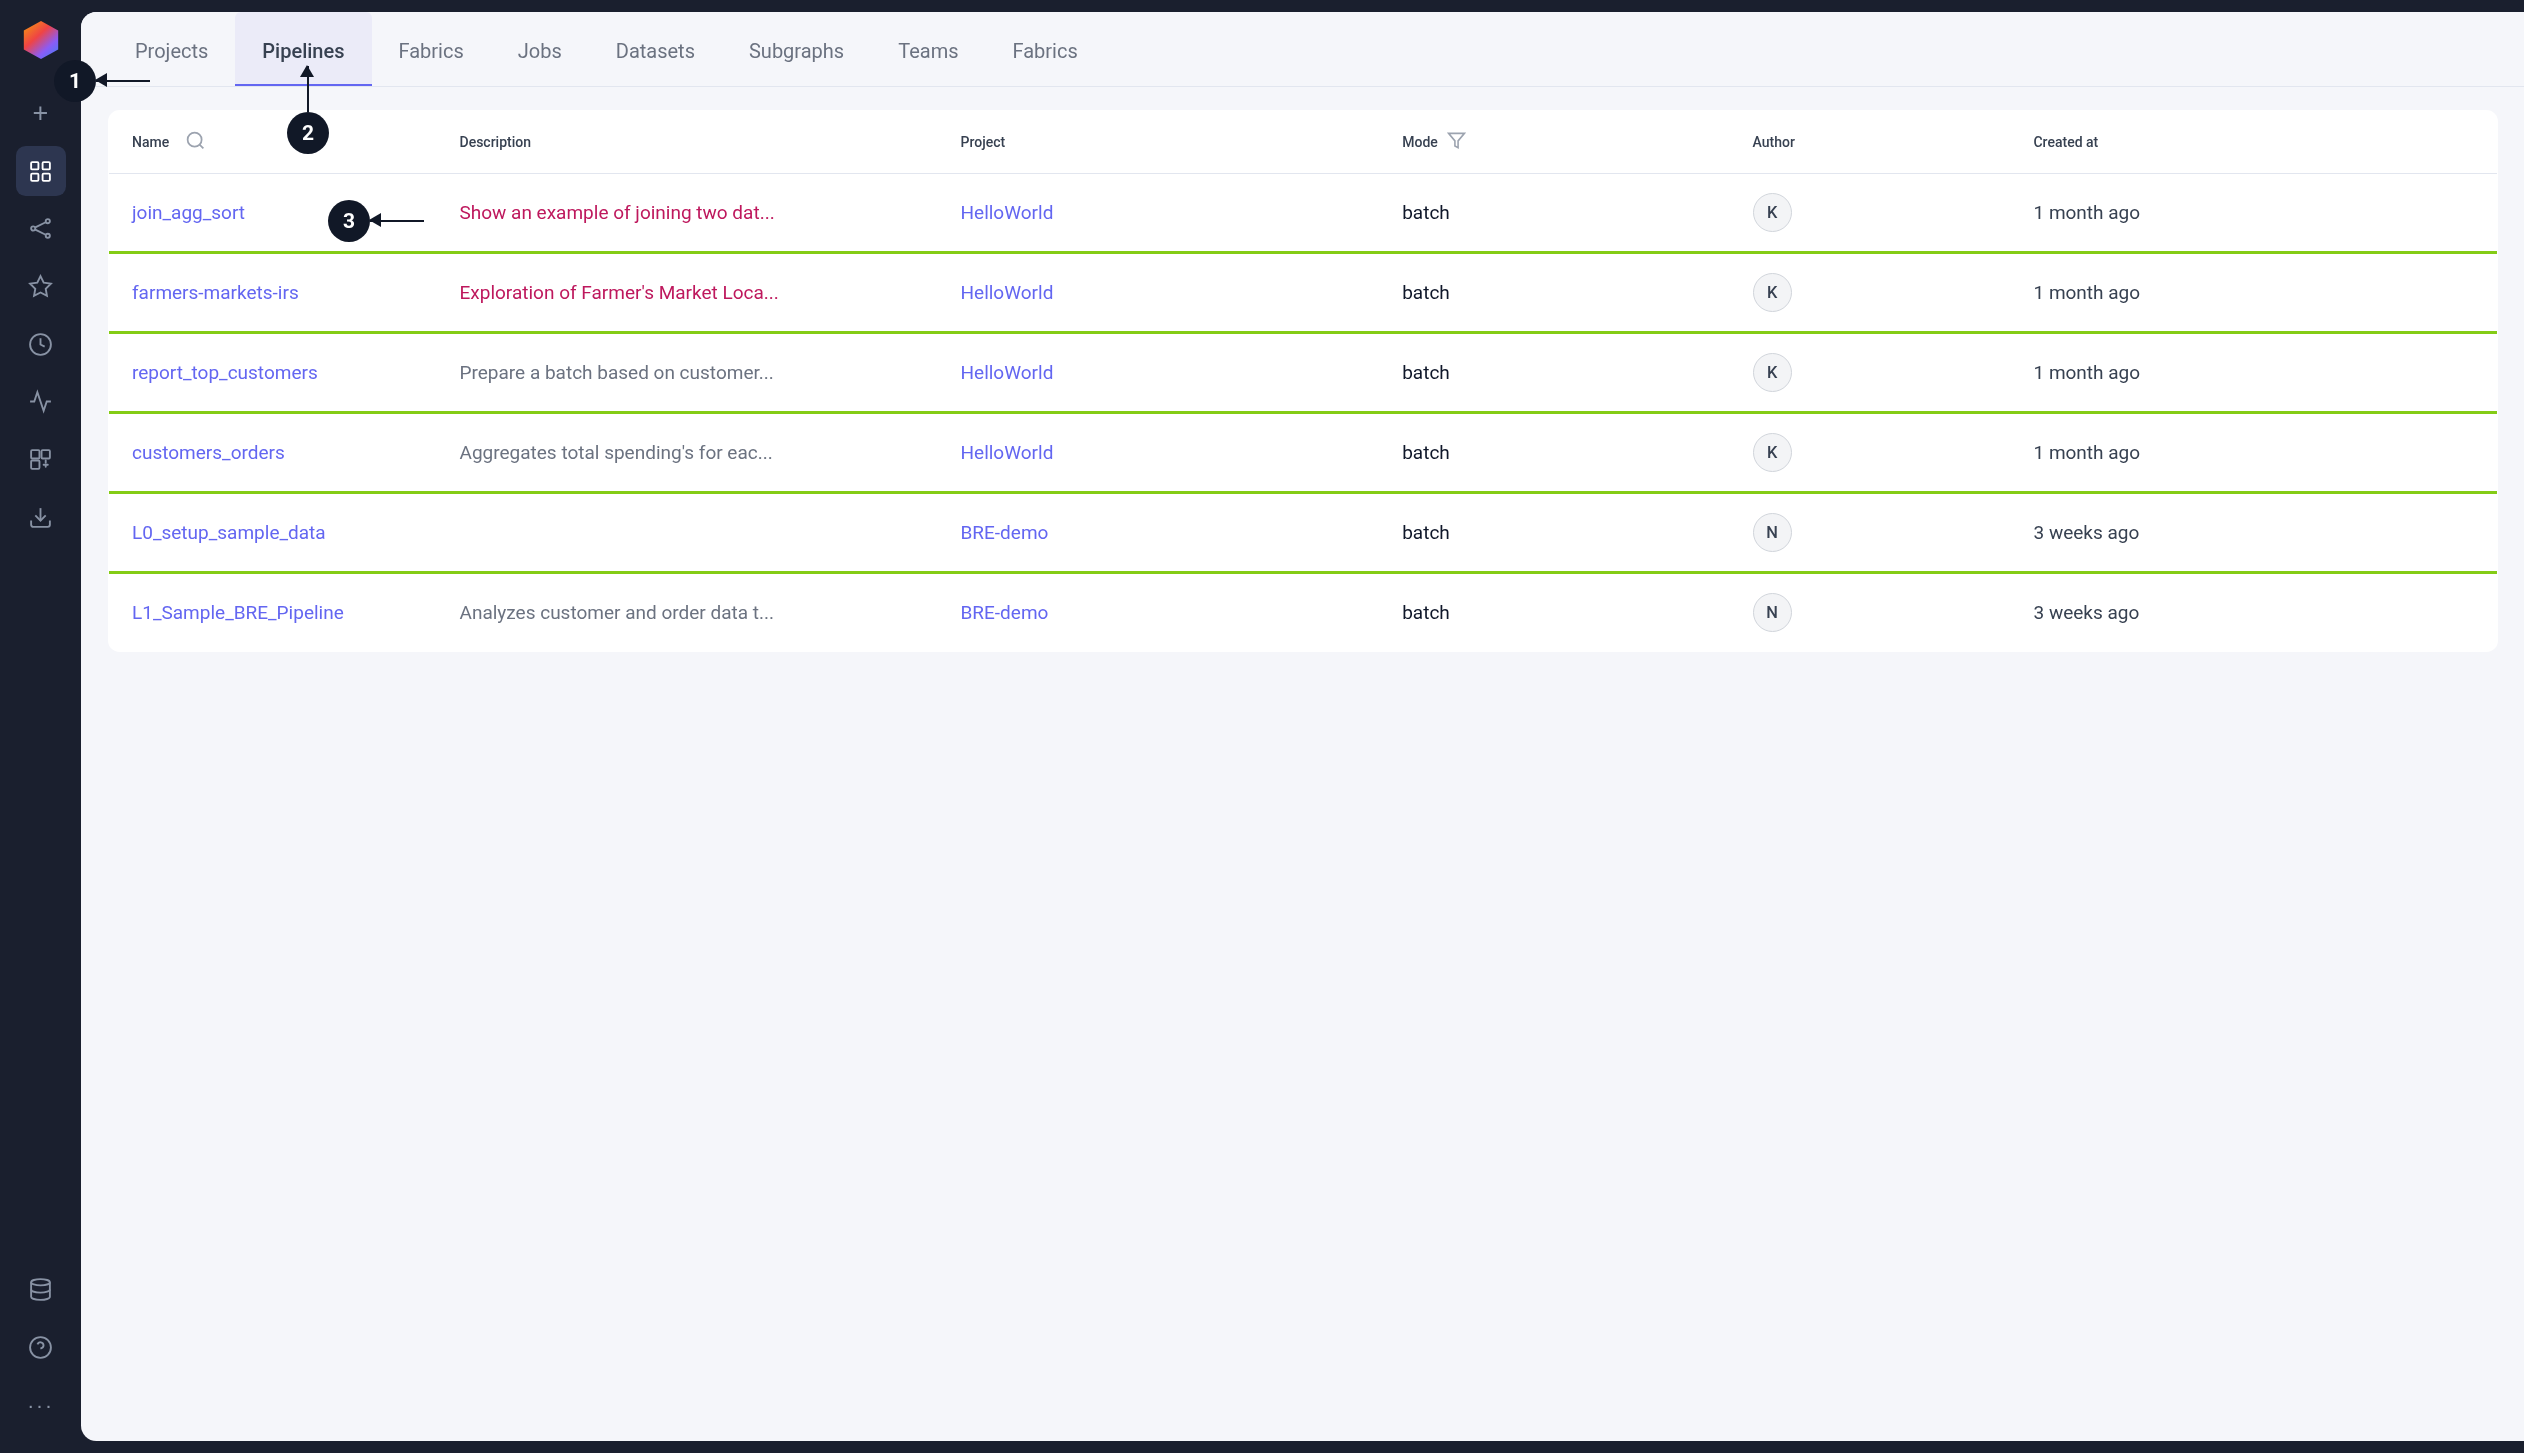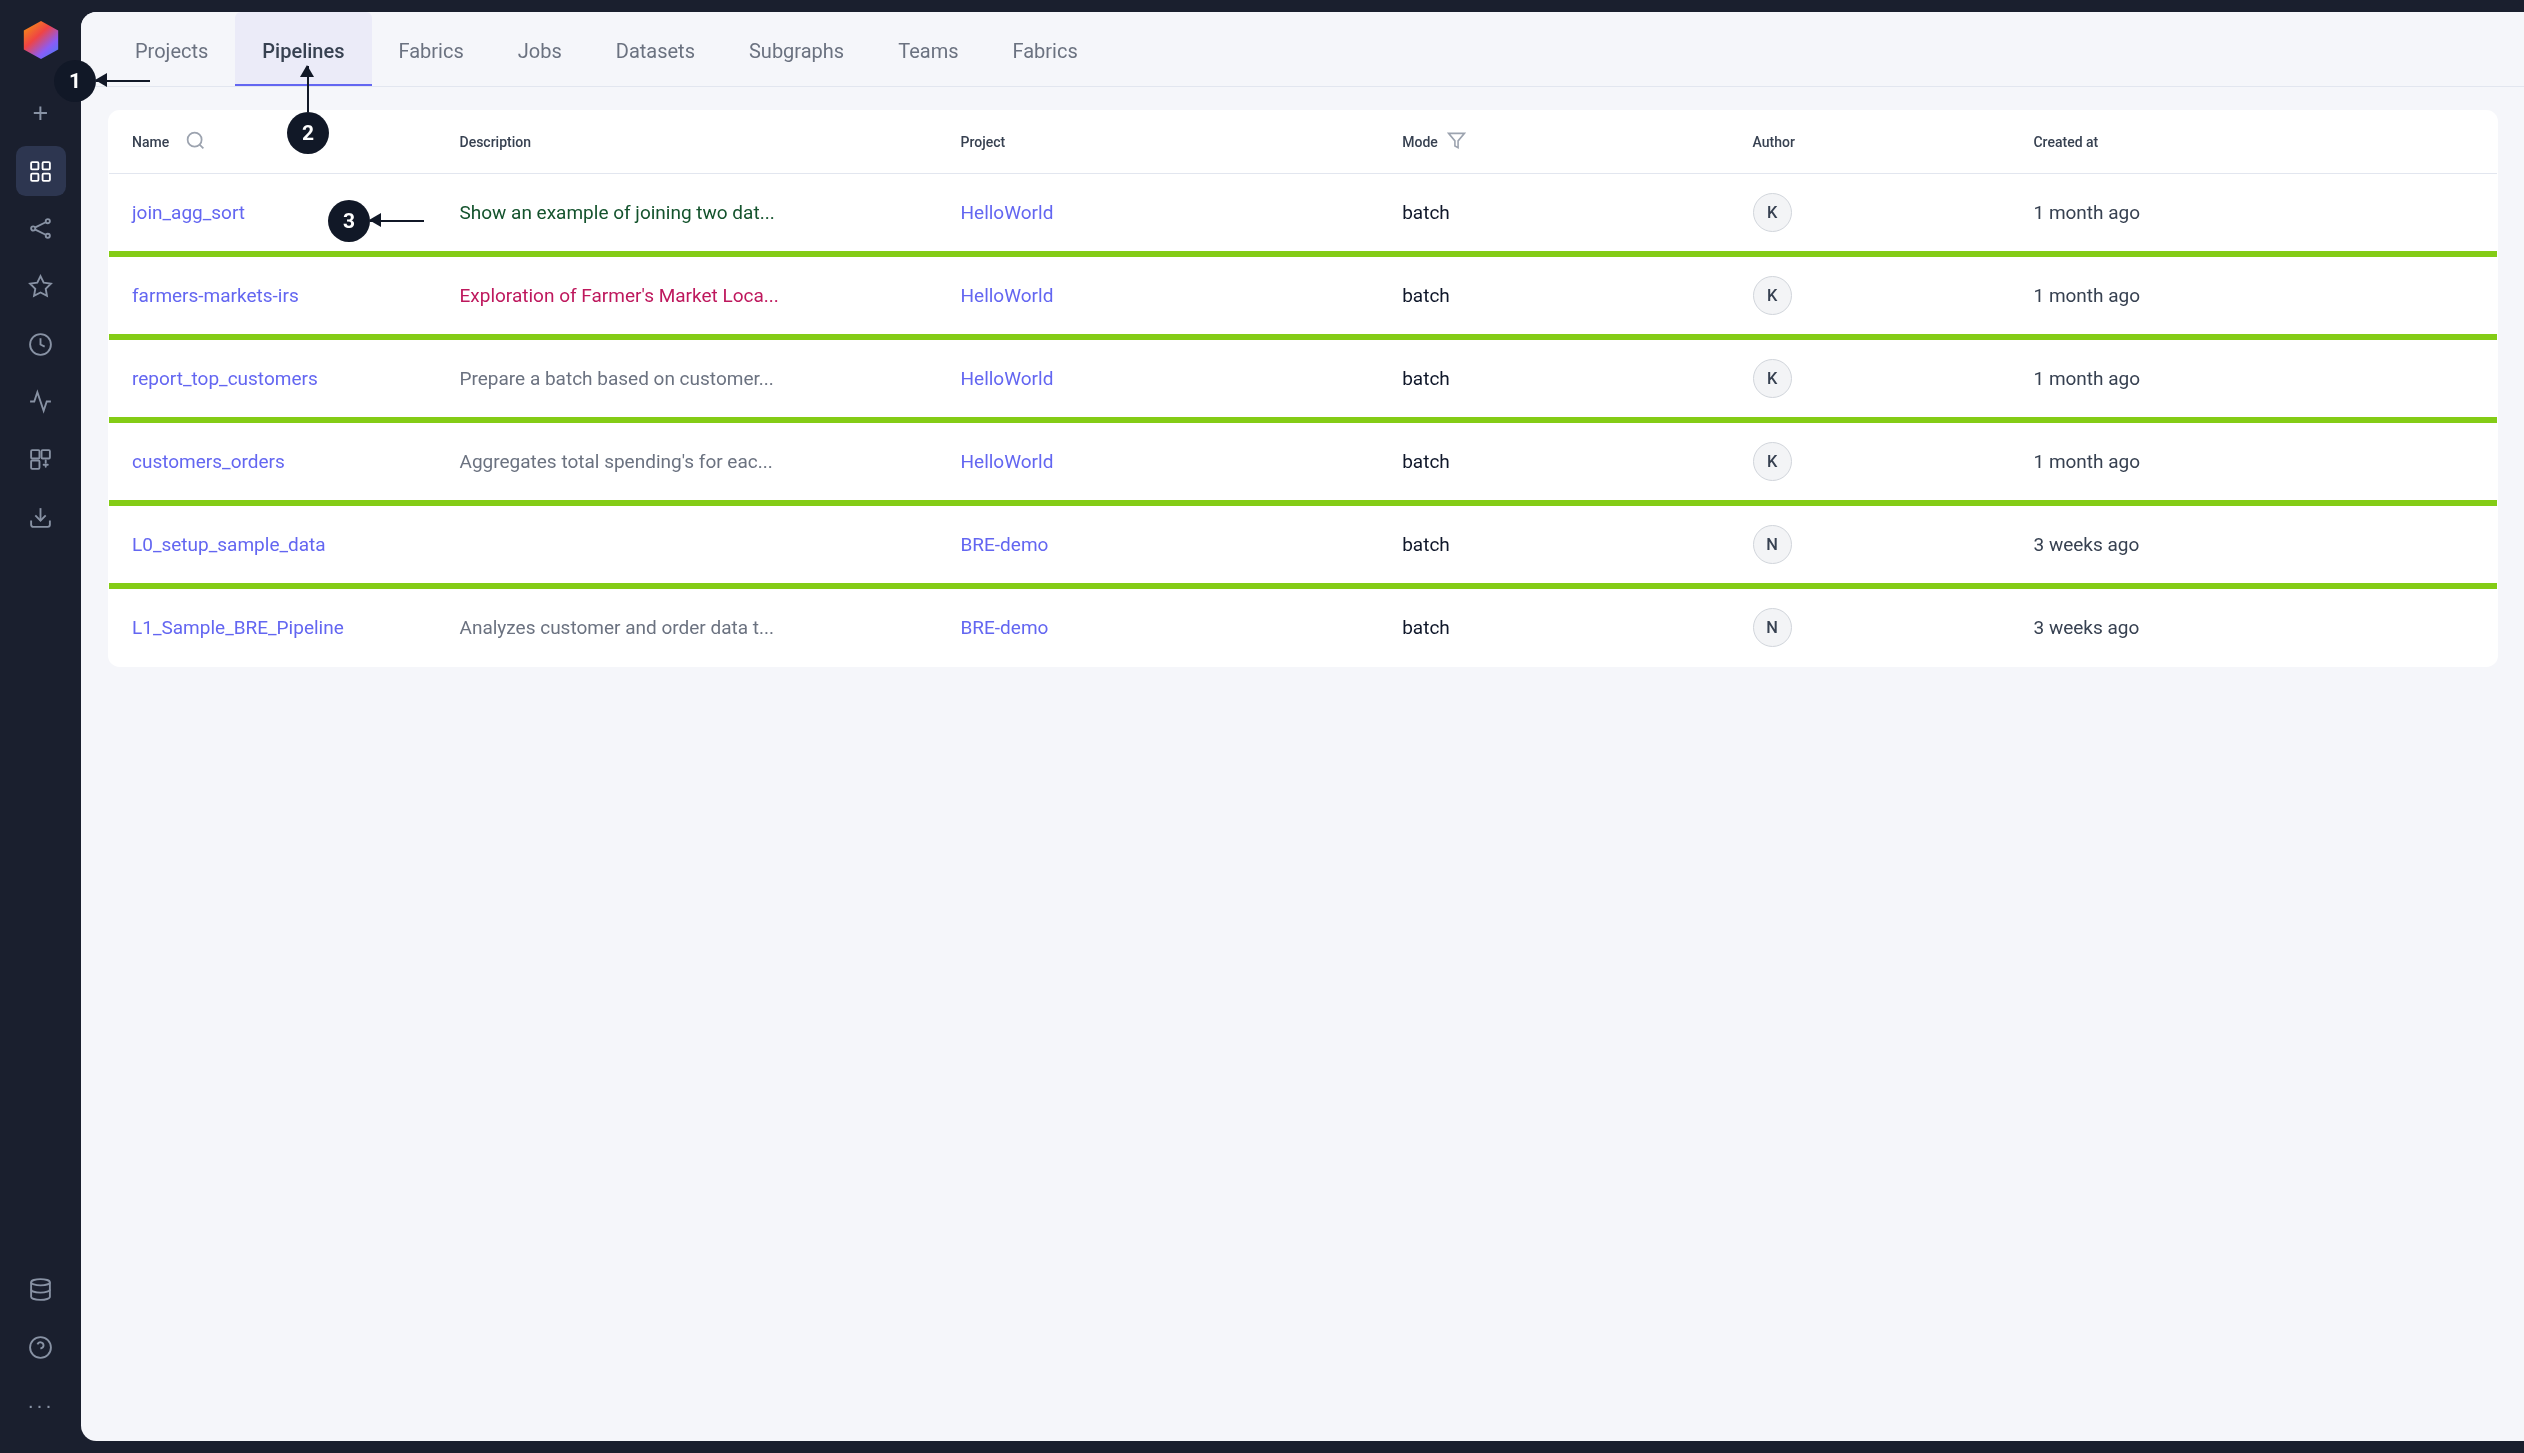--- a/index.html
+++ b/index.html
@@ -154,7 +154,7 @@
     }
 
     .data-table tbody tr {
-      border-bottom: 6px solid #84cc16;
+      border-bottom: 3px solid #84cc16;
       transition: background 0.1s;
     }
 

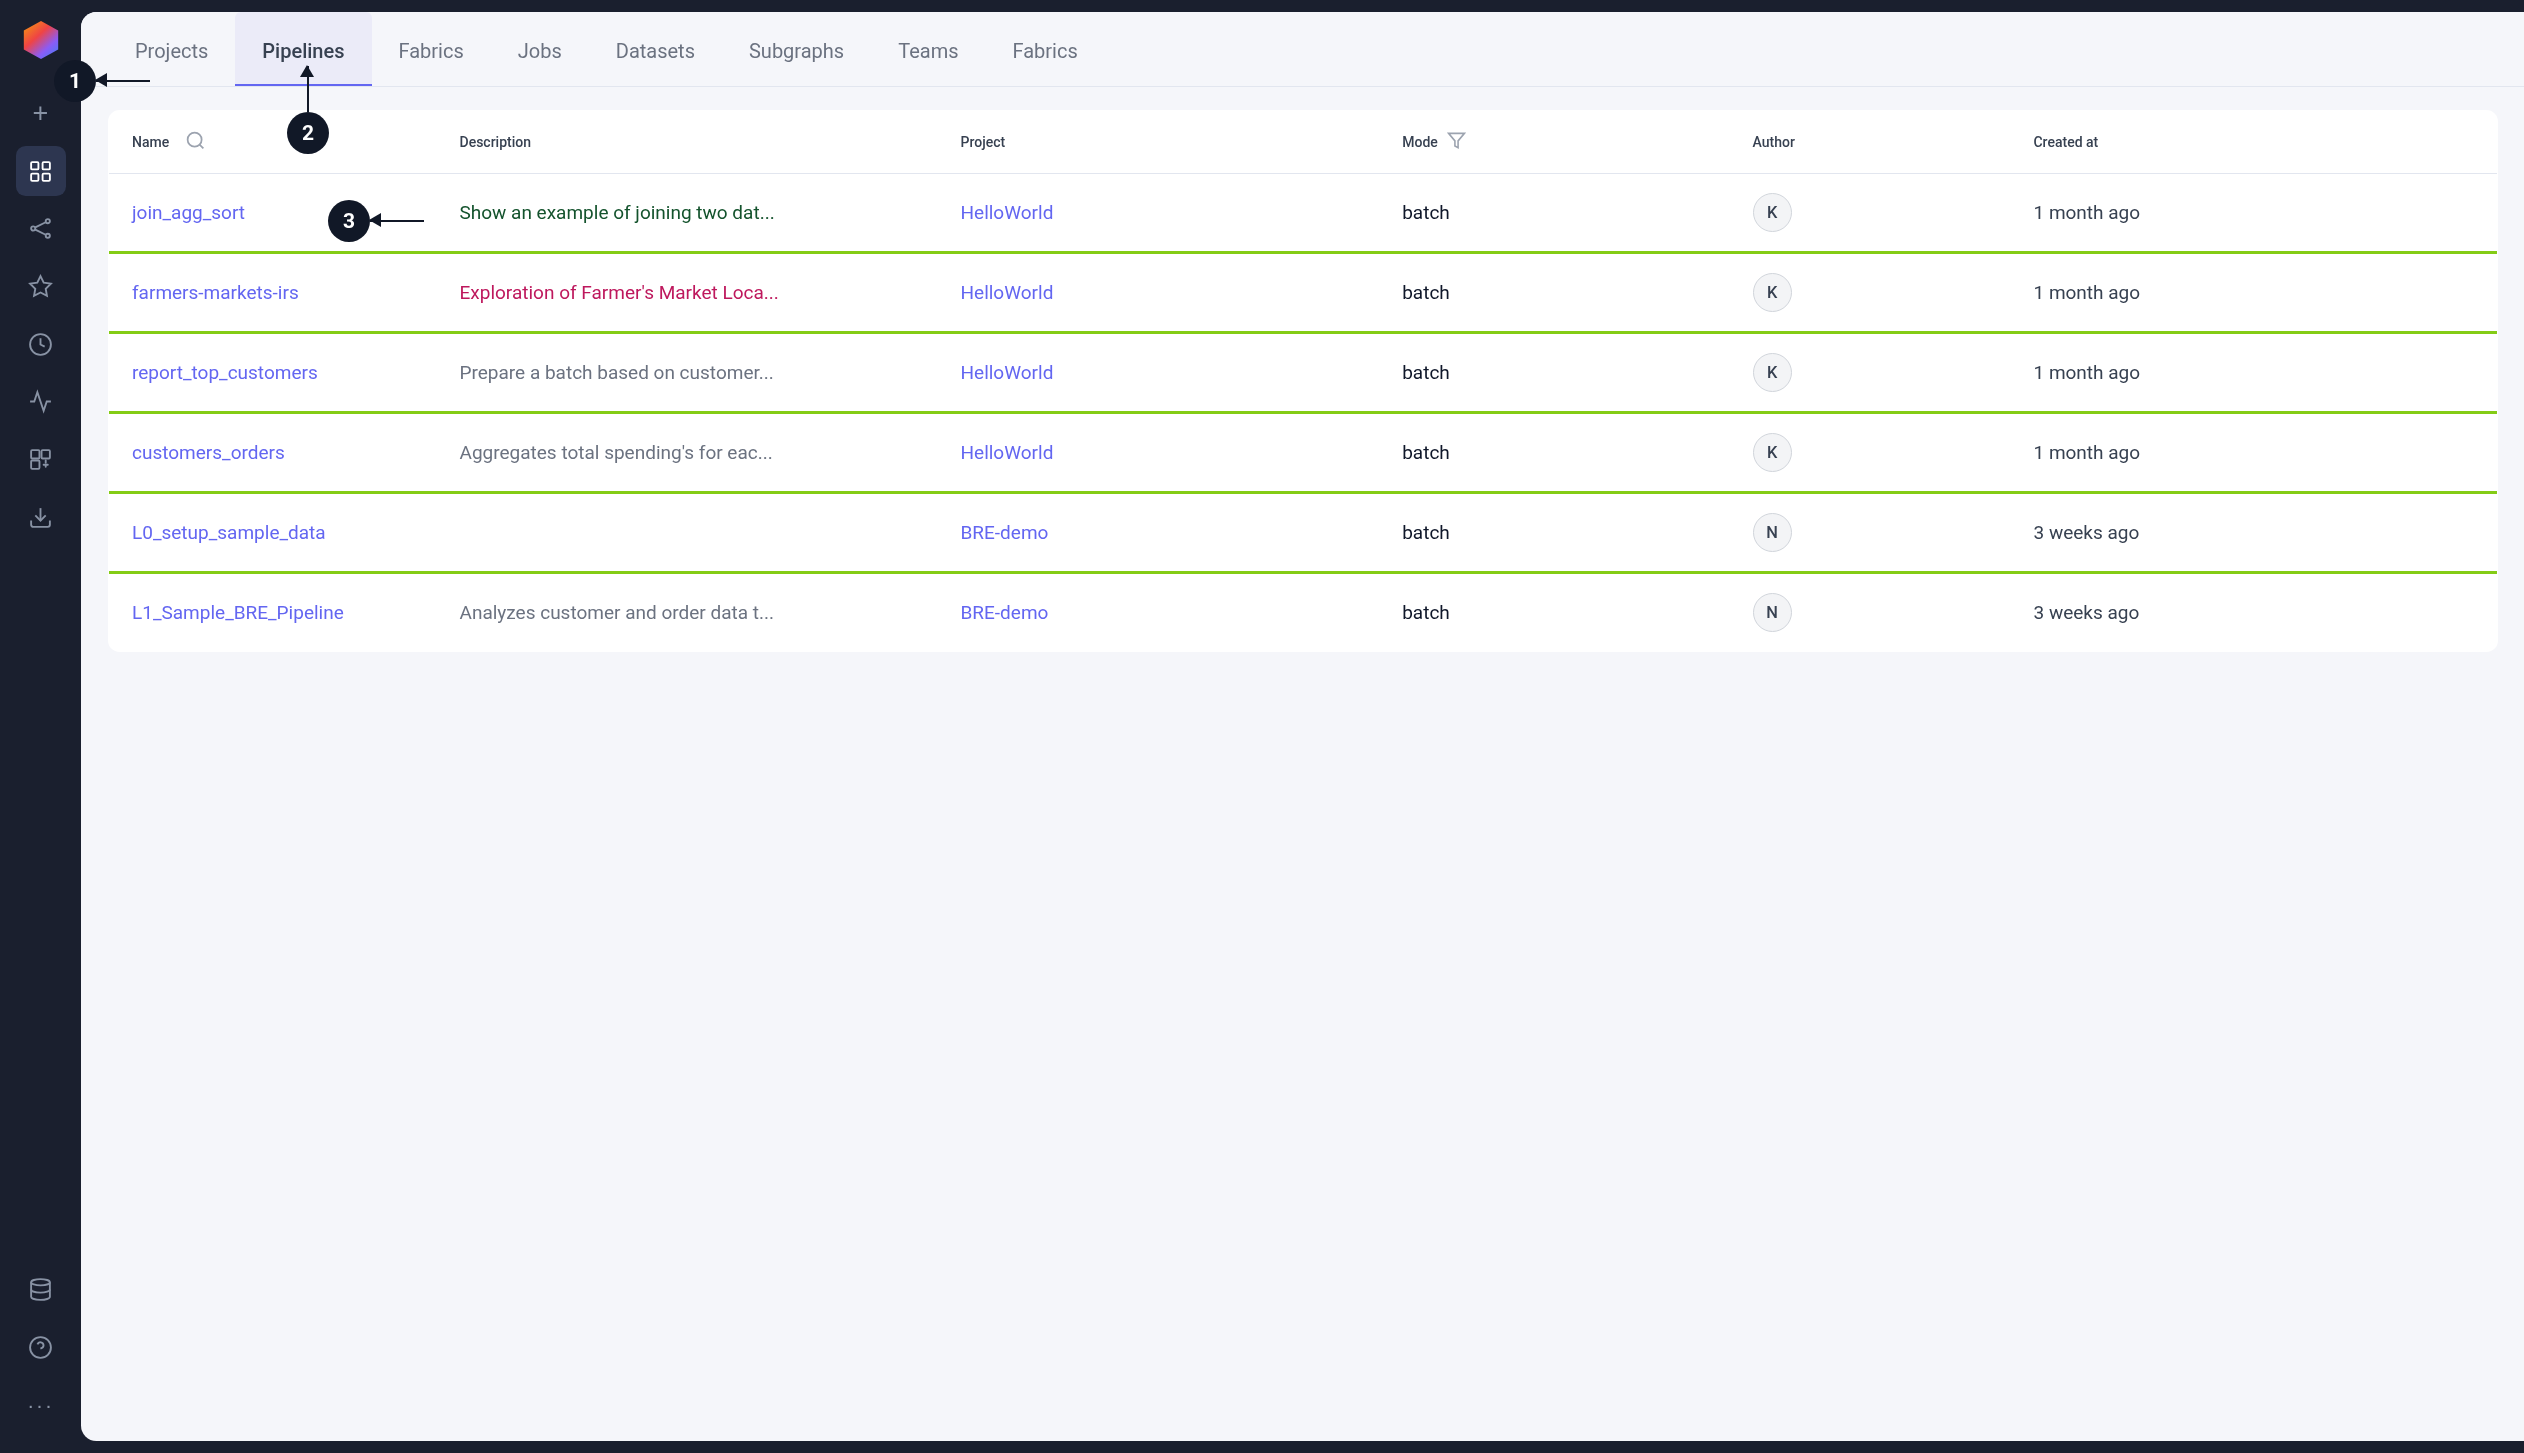--- a/index.html
+++ b/index.html
@@ -368,7 +368,7 @@
       <td>
         <a class="pipeline-link">join_agg_sort</a>
       </td>
-      <td style="color:#14532d;">Show an example of joining two dat...</td>
+      <td style="color:#be185d;">Show an example of joining two dat...</td>
       <td>
         <a class="project-link">HelloWorld</a>
       </td>

